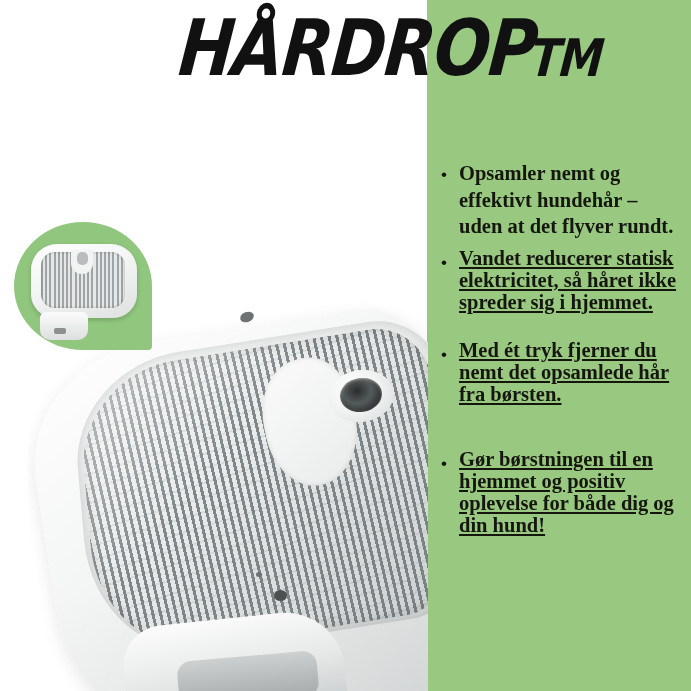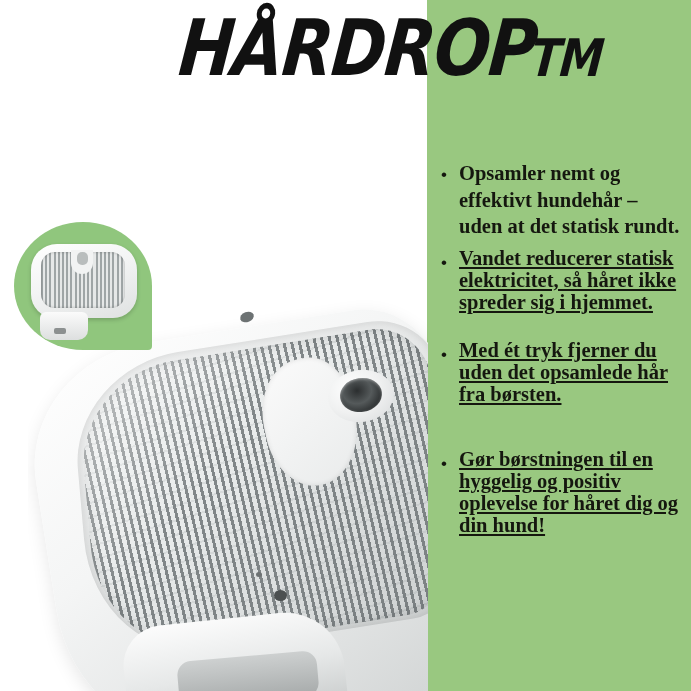--- a/index.html
+++ b/index.html
@@ -323,7 +323,7 @@
 
     <div class="bullet">
       <span class="dot">•</span>
-      <span class="btext">Opsamler nemt og effektivt hundehår – uden at det statisk rundt.</span>
+      <span class="btext">Opsamler nemt og effektivt hundehår – uden at det flyver rundt.</span>
     </div>
 
     <div class="bullet tight">

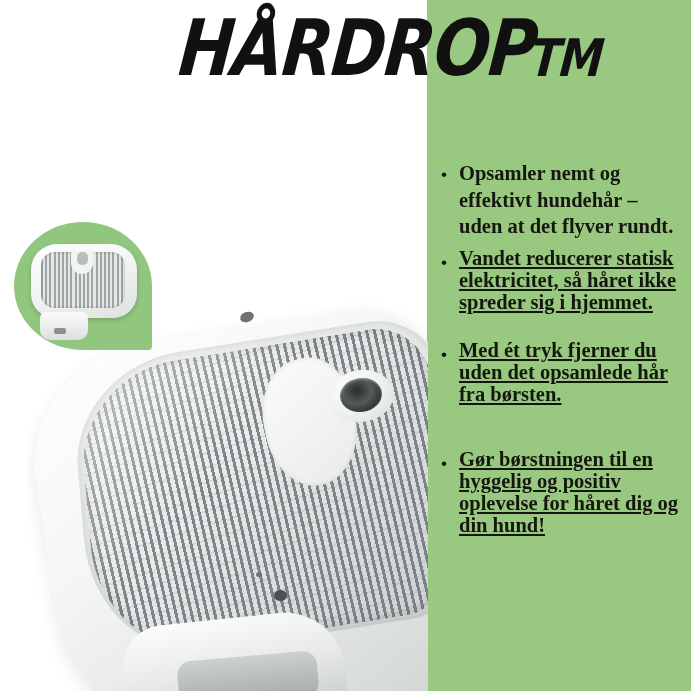--- a/index.html
+++ b/index.html
@@ -333,7 +333,7 @@
 
     <div class="bullet tight gap-before gap-after">
       <span class="dot">•</span>
-      <span class="btext">Med ét tryk fjerner du uden det opsamlede hår fra børsten.</span>
+      <span class="btext">Med ét tryk fjerner du nemt det opsamlede hår fra børsten.</span>
     </div>
 
     <div class="bullet tight">

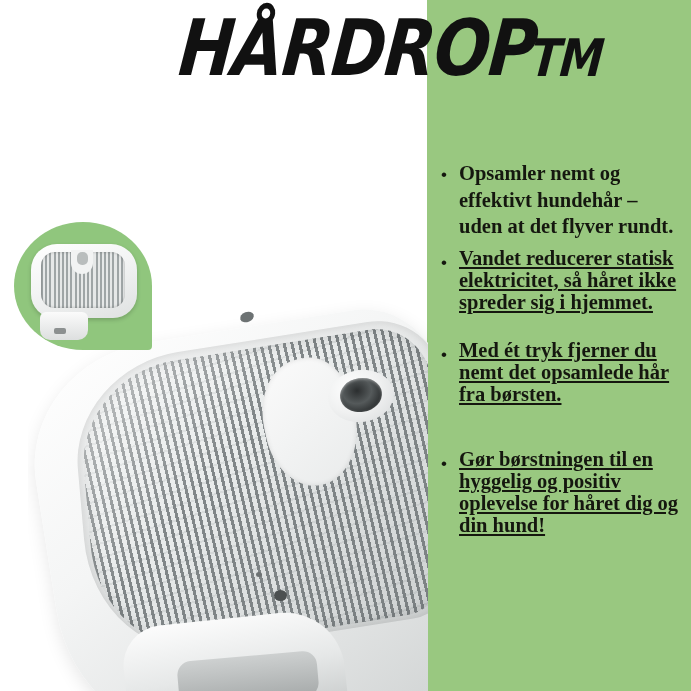--- a/index.html
+++ b/index.html
@@ -338,7 +338,7 @@
 
     <div class="bullet tight">
       <span class="dot">•</span>
-      <span class="btext">Gør børstningen til en hyggelig og positiv oplevelse for håret dig og din hund!</span>
+      <span class="btext">Gør børstningen til en hjemmet og positiv oplevelse for både dig og din hund!</span>
     </div>
 
   </div>

